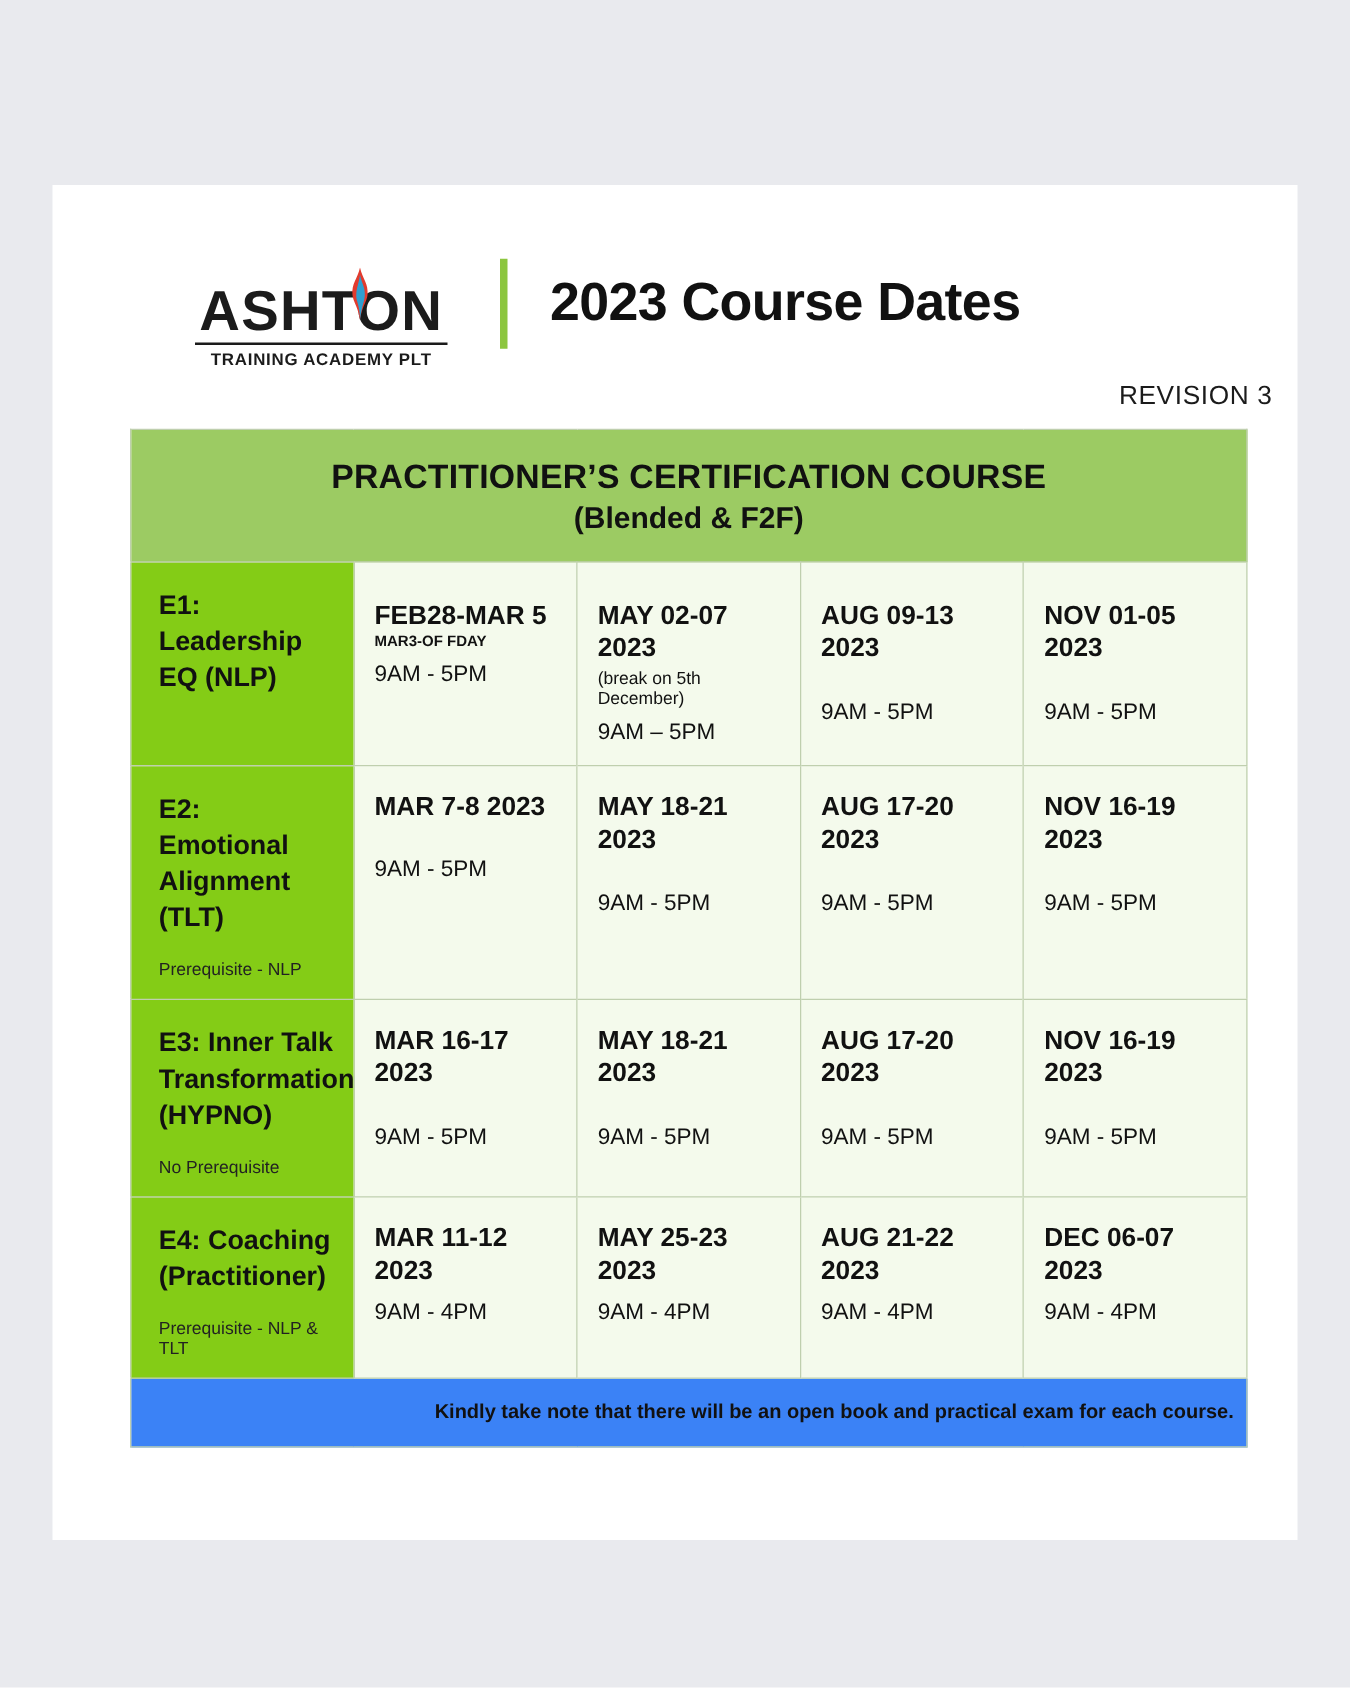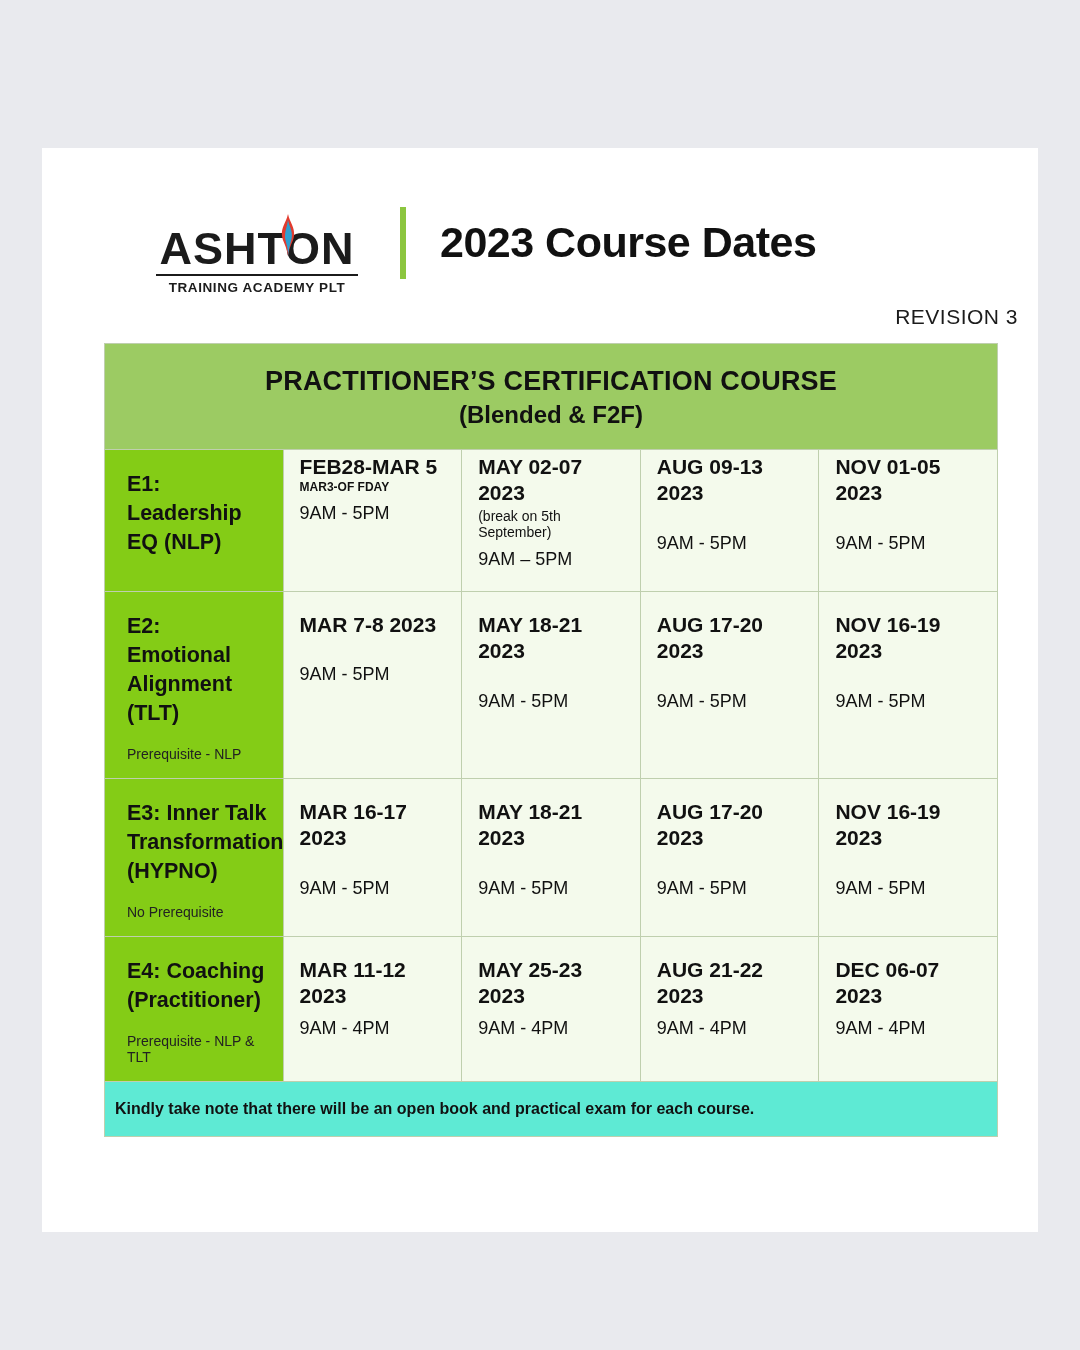--- a/index.html
+++ b/index.html
@@ -170,7 +170,7 @@
     font-weight: bold;
     color: #111111;
   }
-  .r1 .cell-date { padding-top: 4px; }
+  .r1 .cell-date { padding-top: 30px; }
 </style>
 </head>
 <body>

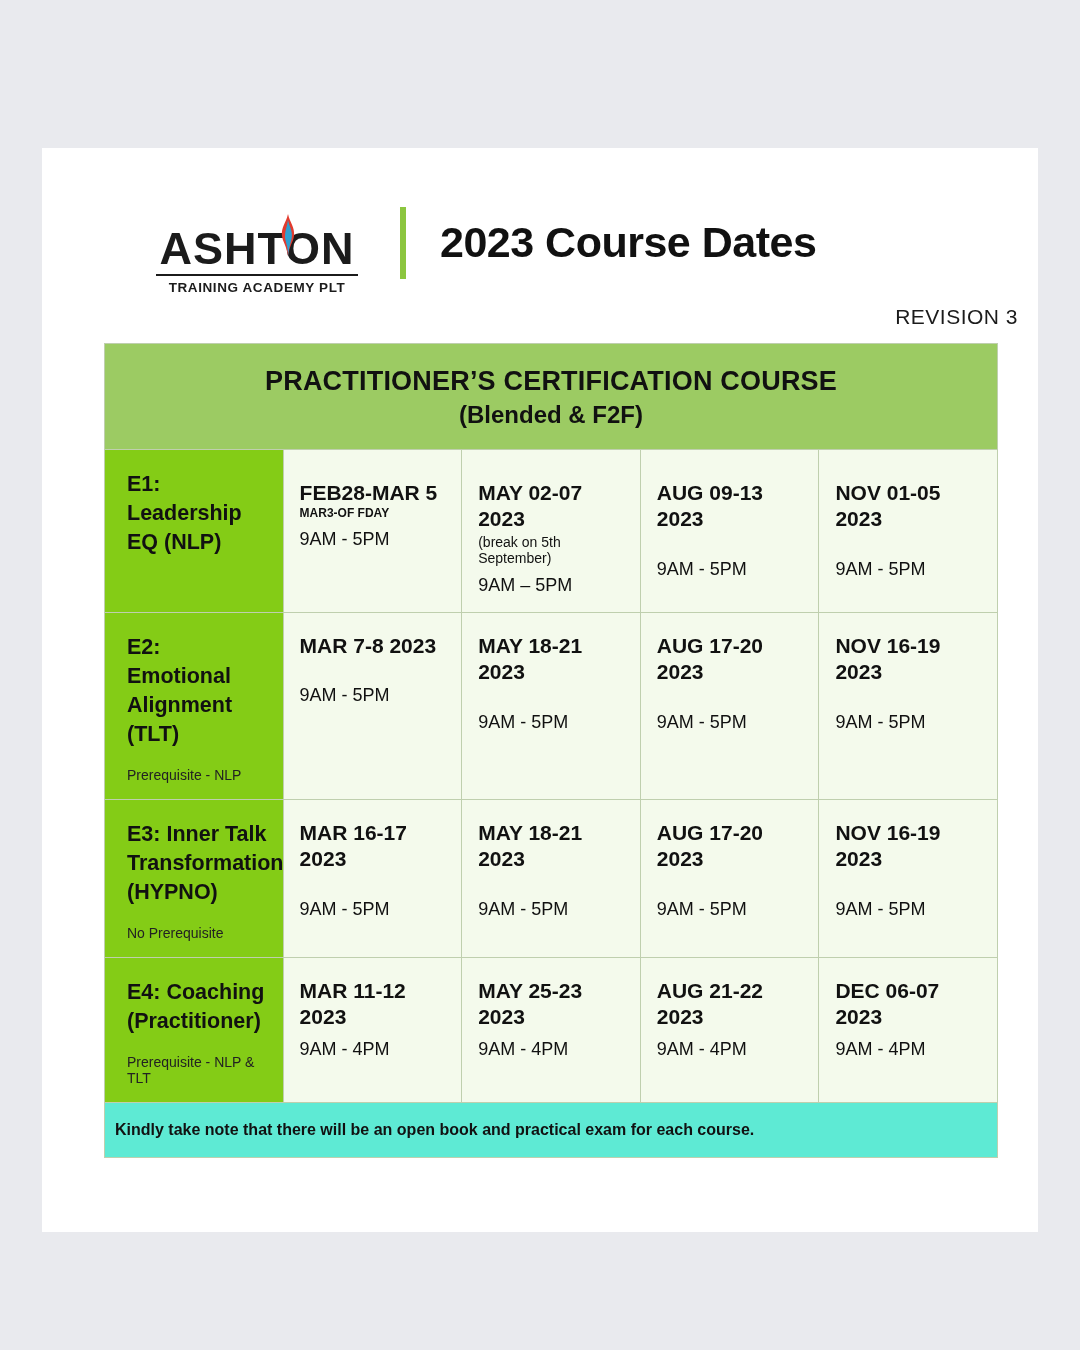--- a/index.html
+++ b/index.html
@@ -216,7 +216,7 @@
       </td>
       <td class="cell-date">
         <div class="date-main">MAY 02-07 2023</div>
-        <div class="date-note-reg">(break on 5th September)</div>
+        <div class="date-note-reg">(break on 5th December)</div>
         <div class="date-time">9AM – 5PM</div>
       </td>
       <td class="cell-date">

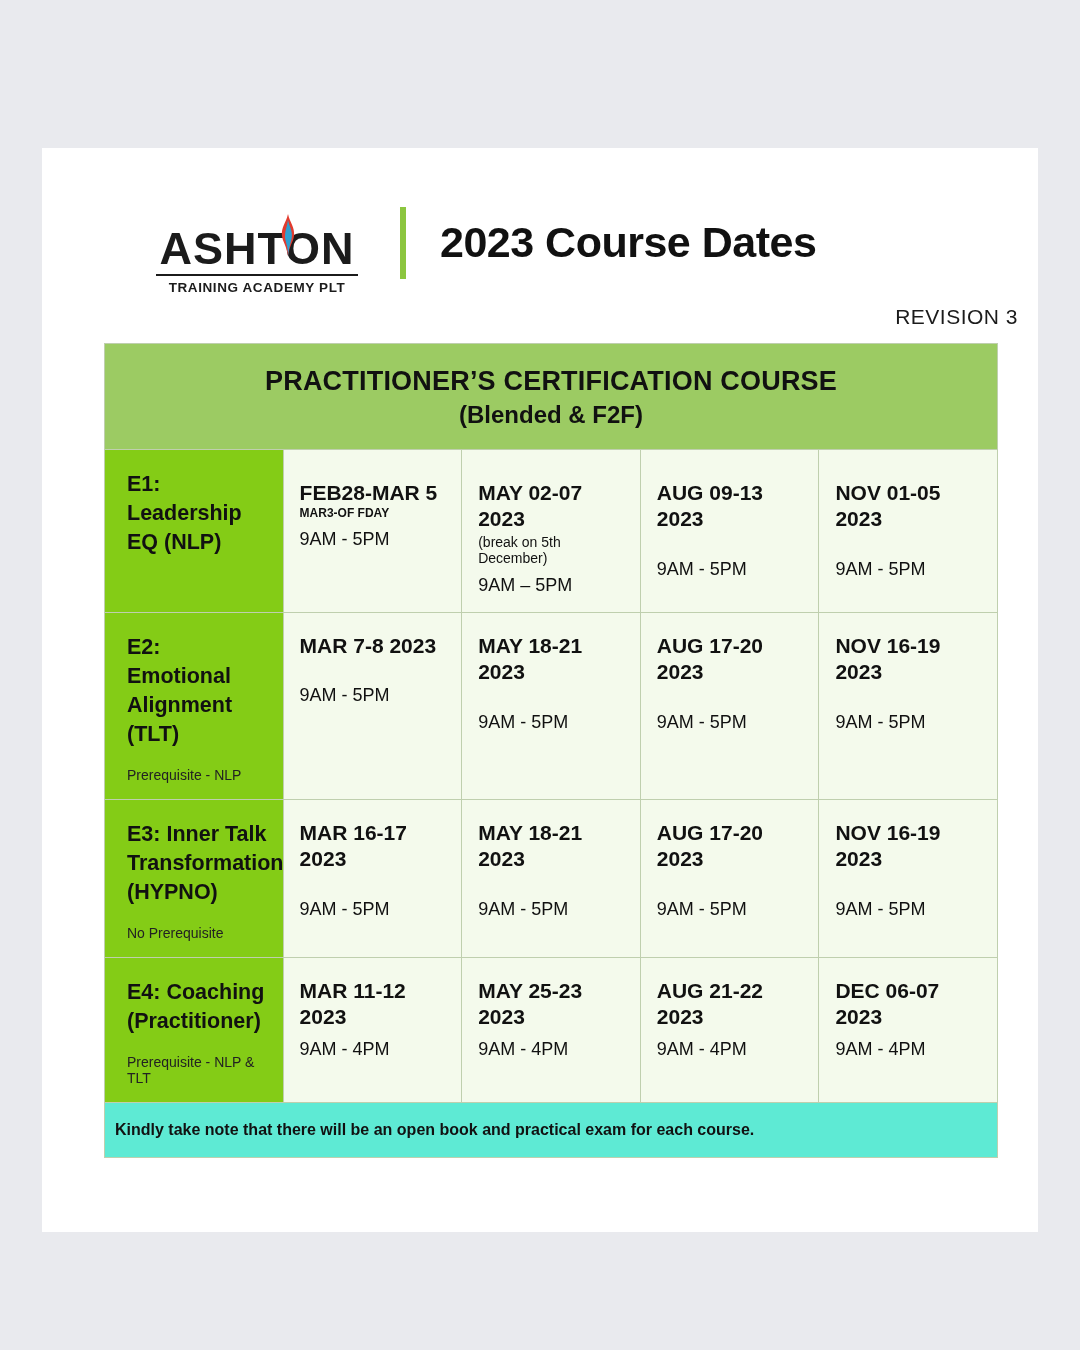--- a/index.html
+++ b/index.html
@@ -163,8 +163,8 @@
   }
   .spacer-time { margin-top: 26px; }
   .footnote-row td {
-    background: #5eead4;
-    text-align: left;
+    background: #3b82f6;
+    text-align: right;
     padding: 18px 10px;
     font-size: 16px;
     font-weight: bold;

